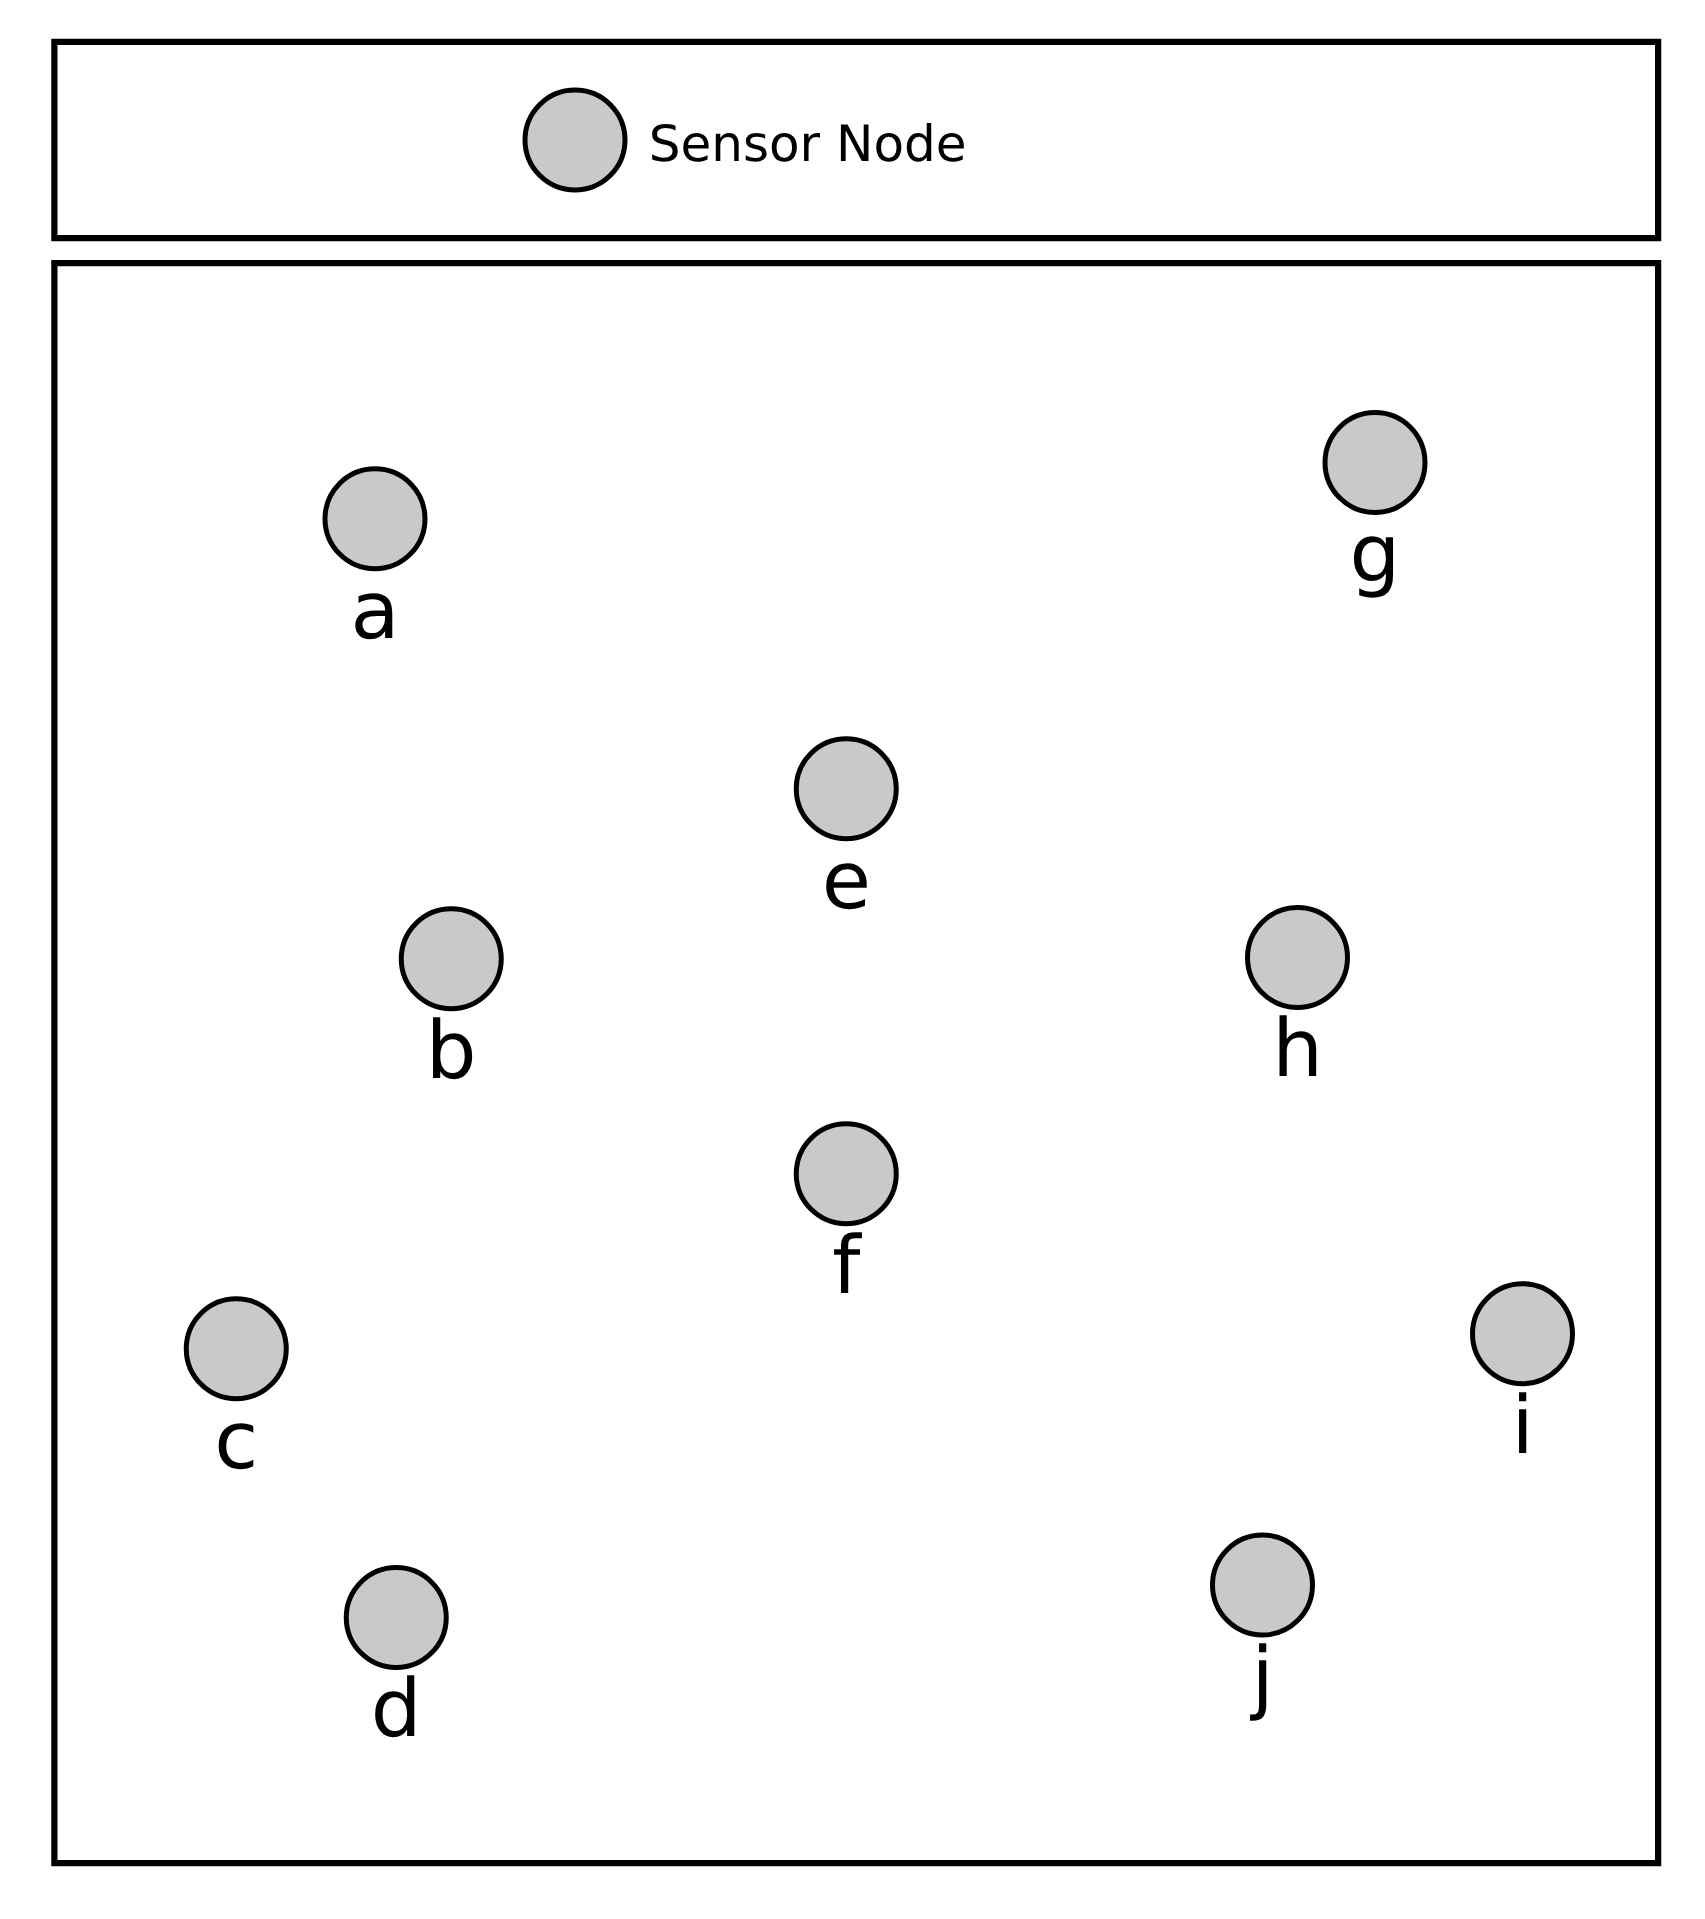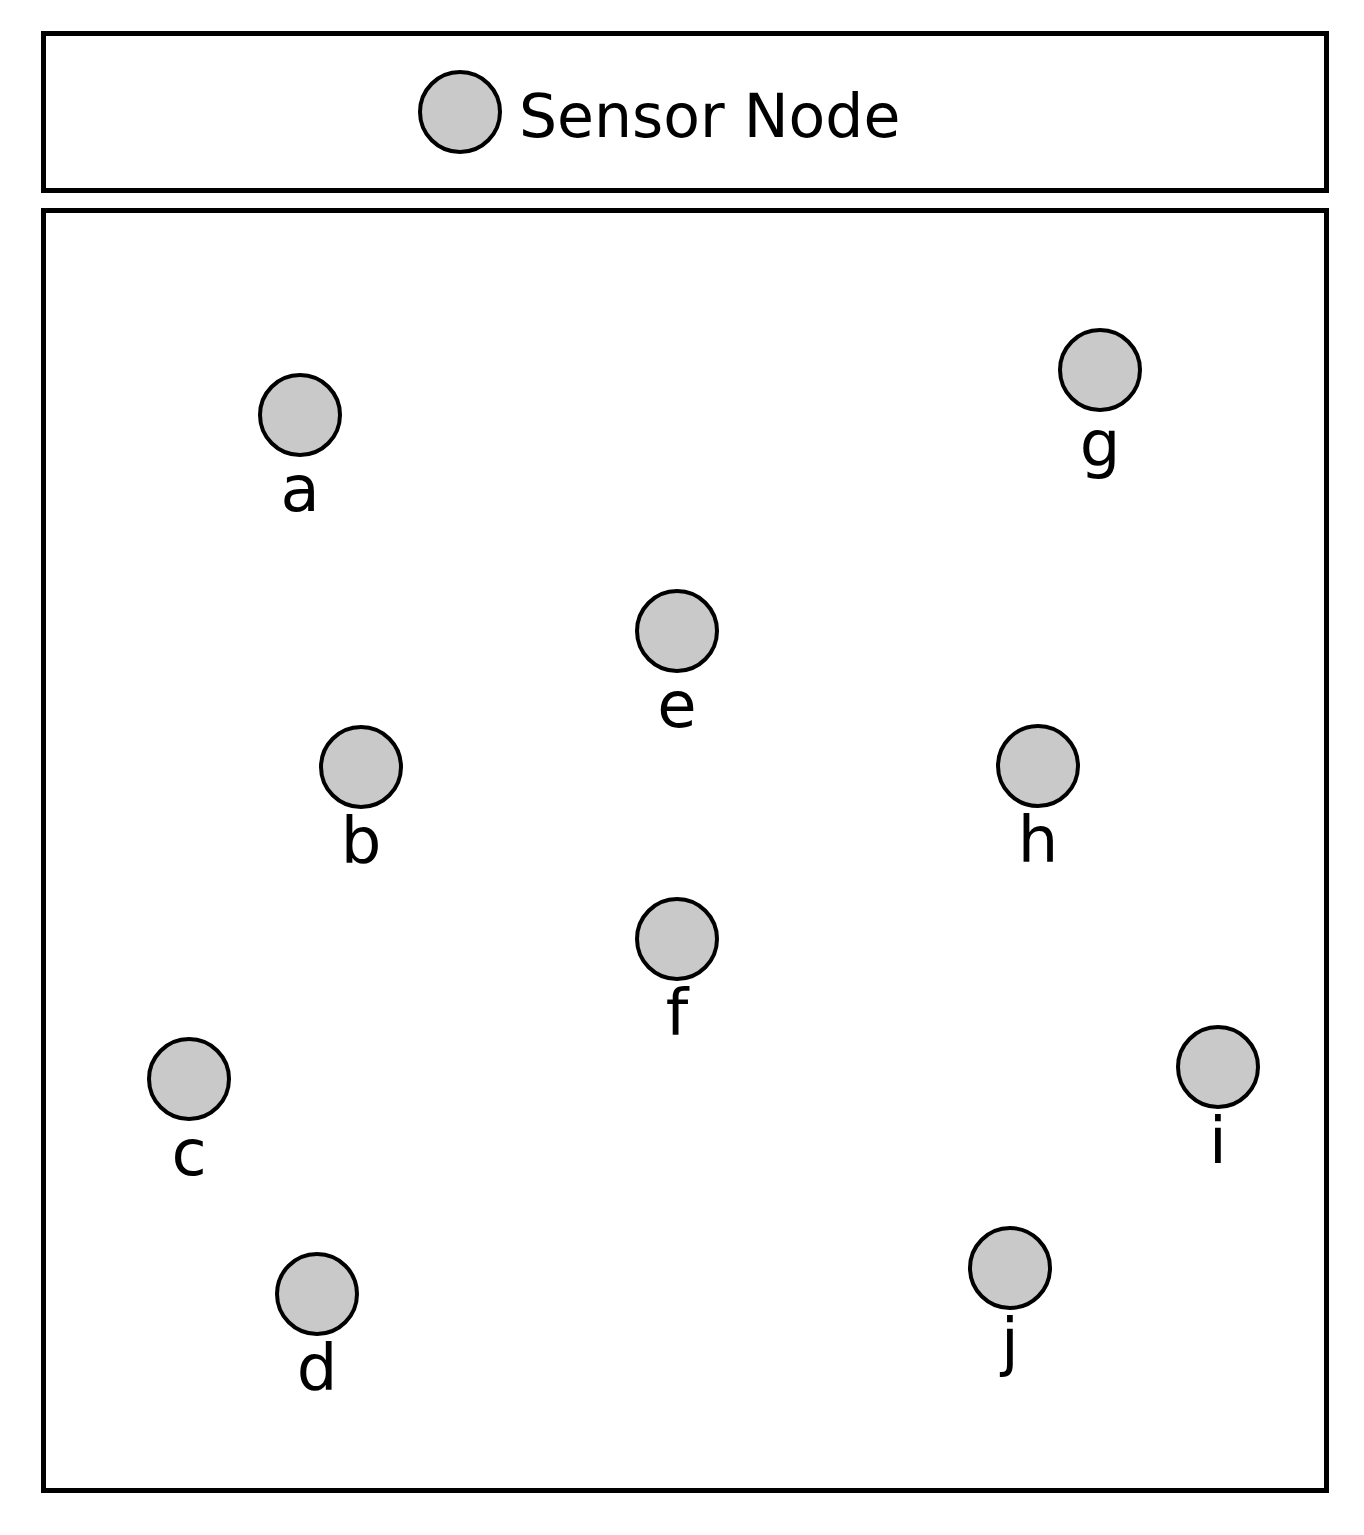--- a/index.html
+++ b/index.html
@@ -49,7 +49,7 @@
     flex: 0 0 auto;
   }
   .legend-label {
-    font-size: 60px;
+    font-size: 40px;
     line-height: 1;
     white-space: nowrap;
     padding-top: 8px;

